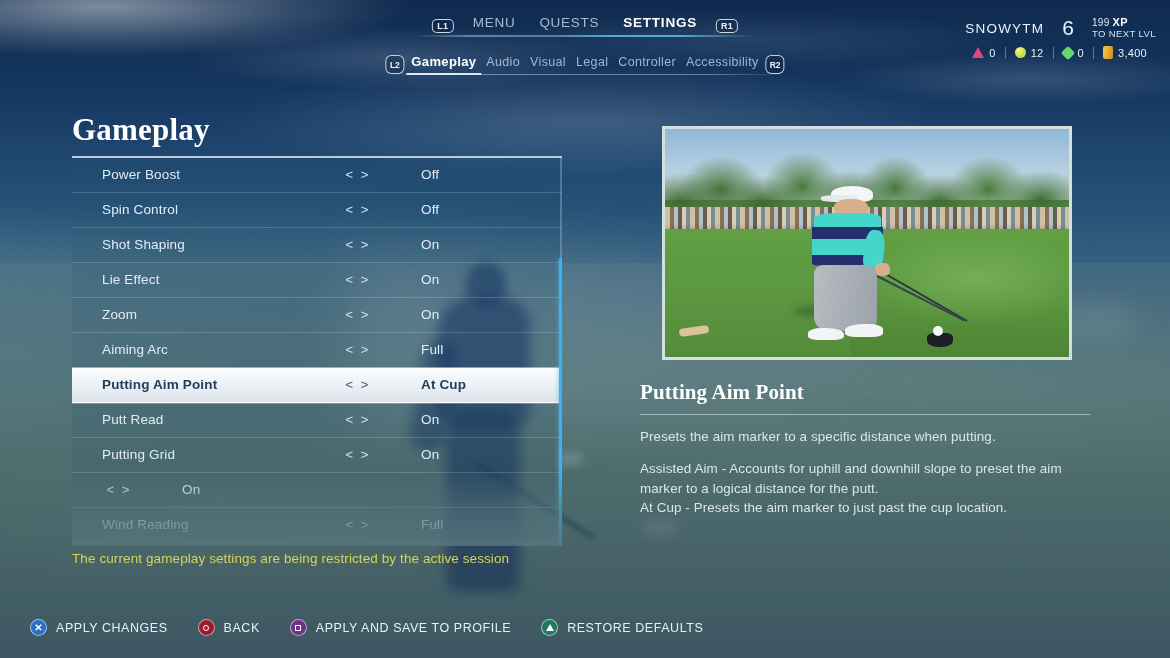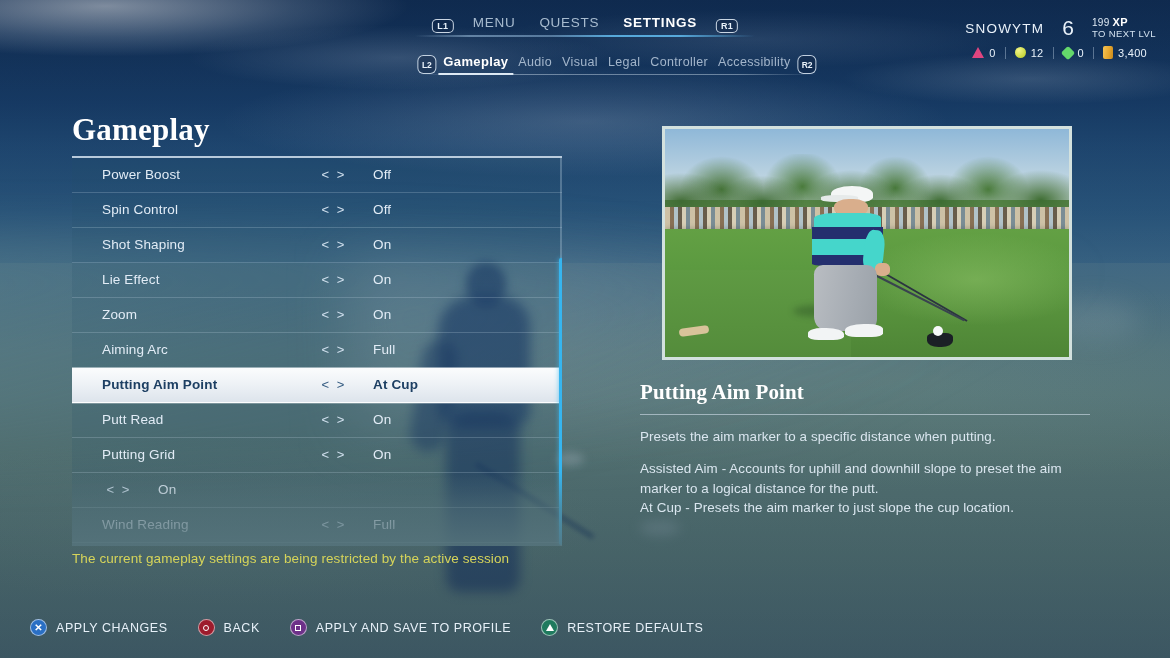--- a/index.html
+++ b/index.html
@@ -143,7 +143,6 @@
     transform: translateX(-50%);
     display: flex; align-items: center; gap: 4px;
     z-index: 20;
-    margin-left: 32px;
   }
   .trigger {
     display: inline-flex; align-items: center; justify-content: center;

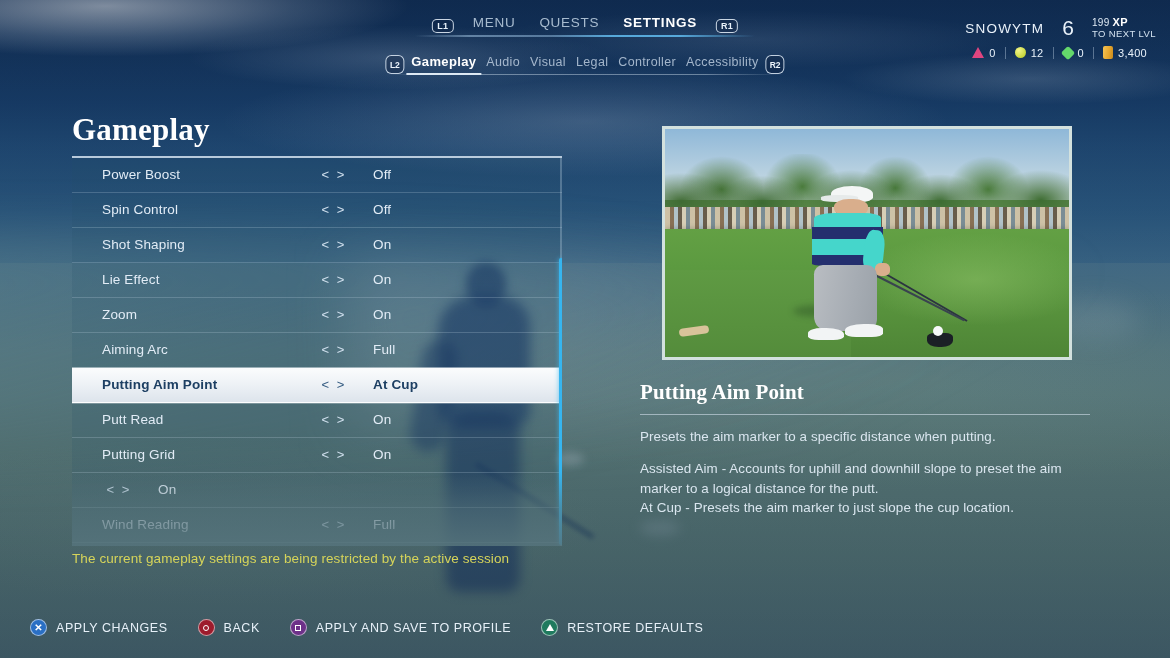--- a/index.html
+++ b/index.html
@@ -194,6 +194,7 @@
     padding-left: 30px;
     border-bottom: 1px solid rgba(205,222,236,.22);
     background: rgba(40,78,104,.16);
+    gap: 24px;
   }
   .opt-label { font-size: 13.5px; color: #e2ecf6; letter-spacing: .15px; flex: 0 0 auto; width: 215px; }
   .opt-arrows {

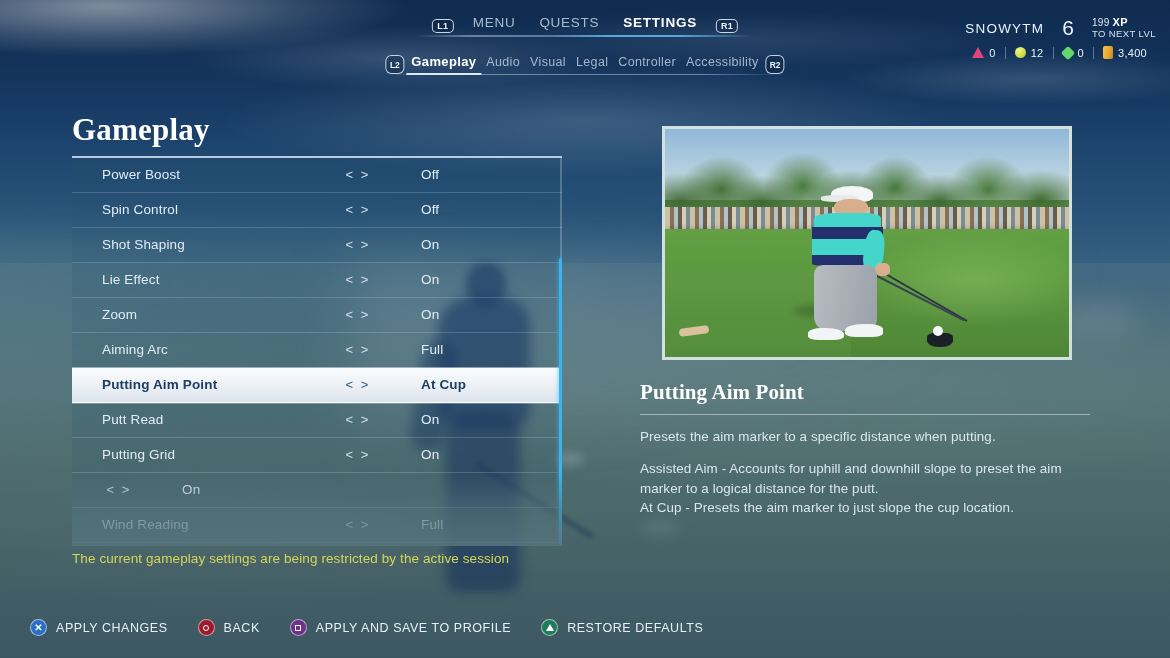--- a/index.html
+++ b/index.html
@@ -528,7 +528,7 @@
     <div class="detail-p">Presets the aim marker to a specific distance when putting.</div>
     <div class="detail-gap"></div>
     <div class="detail-p">Assisted Aim - Accounts for uphill and downhill slope to preset the aim marker to a logical distance for the putt.</div>
-    <div class="detail-p">At Cup - Presets the aim marker to just slope the cup location.</div>
+    <div class="detail-p">At Cup - Presets the aim marker to just past the cup location.</div>
   </div>
 
   <div class="action-bar">

